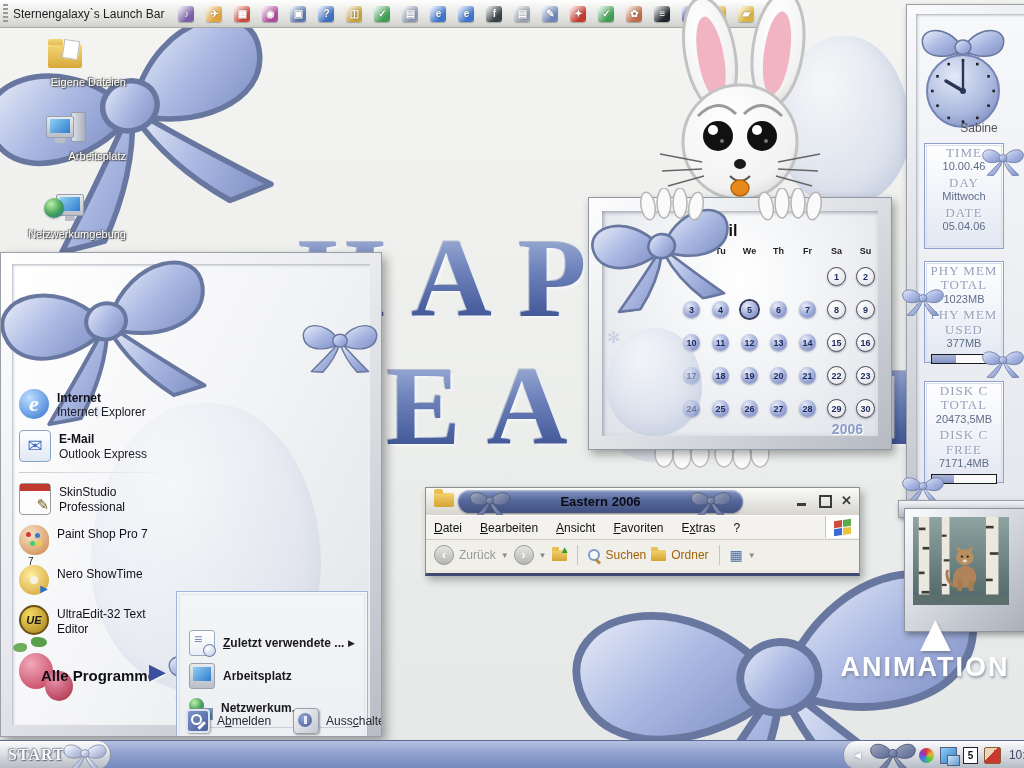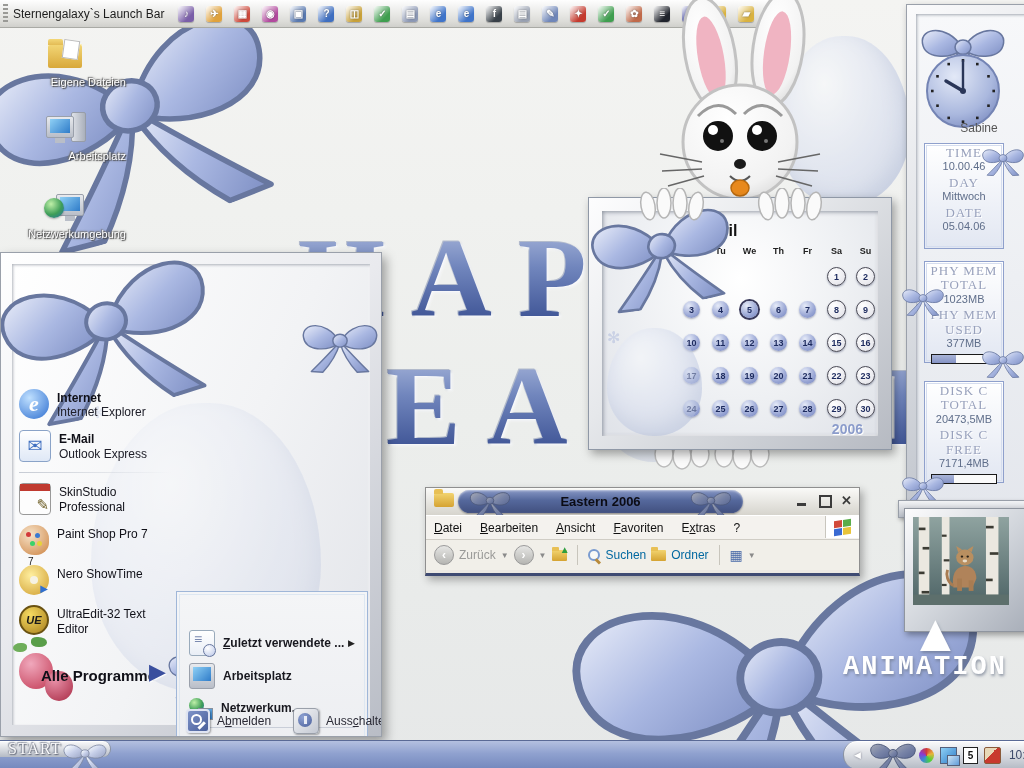--- a/index.html
+++ b/index.html
@@ -129,7 +129,7 @@
       display:flex;align-items:center;justify-content:center;}
   .ddl{font-size:8px;color:#8a8a8a;}
   .tb-label{font-size:12px;color:#9a9a98;}
-  .tb-label.on{color:#0369a1;}
+  .tb-label.on{color:#a16207;}
   .tsep{width:1px;height:20px;background:#c8c5bc;margin:0 5px;}
   .mini-fold{width:15px;height:11px;border-radius:1px;background:linear-gradient(180deg,#f2d470,#d5a332);position:relative;}
   .mini-fold:before{content:"";position:absolute;left:0;top:-3px;width:7px;height:4px;background:#e8c055;border-radius:1px 1px 0 0;}

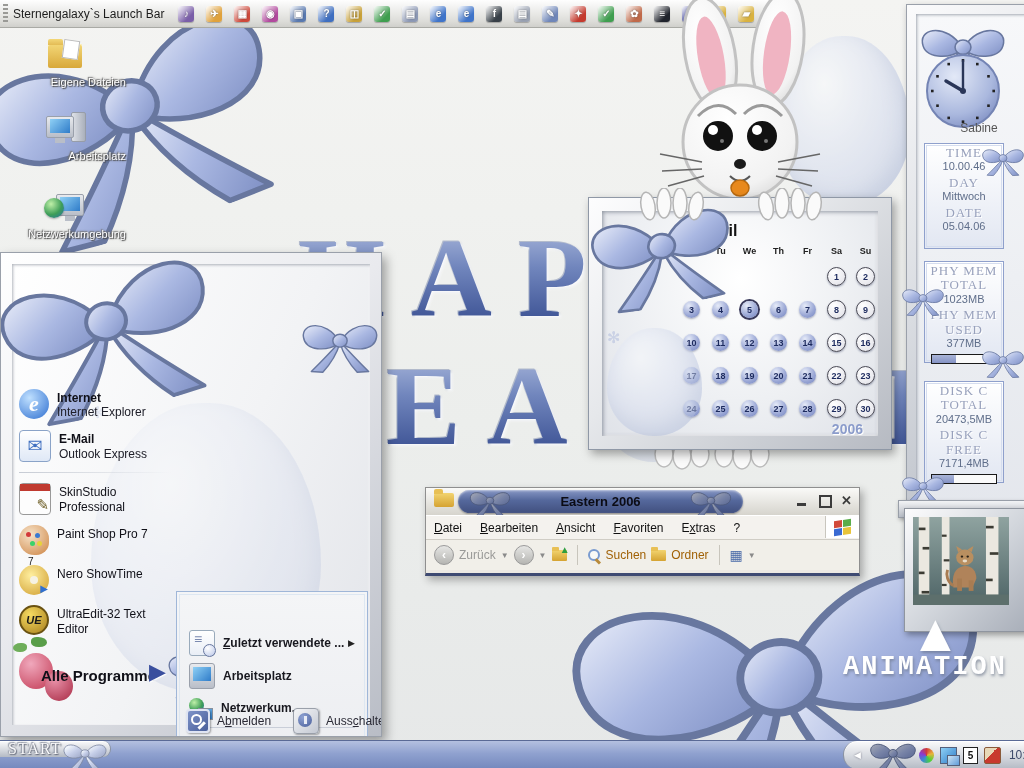--- a/index.html
+++ b/index.html
@@ -76,7 +76,7 @@
   #animarrow{position:absolute;left:920px;top:612px;z-index:4;color:#fff;font-size:40px;line-height:1;
       text-shadow:1px 2px 3px rgba(100,110,130,.6);font-family:"DejaVu Sans",sans-serif;}
   #animtext{position:absolute;left:826px;top:652px;width:198px;z-index:4;text-align:center;
-      font-family:Liberation Mono, monospace;font-weight:bold;font-size:27px;letter-spacing:2px;color:#fff;
+      font-family:Liberation Sans, sans-serif;font-weight:bold;font-size:27px;letter-spacing:2px;color:#fff;
       text-shadow:1px 2px 3px rgba(110,120,140,.7);}
   
   #calendar{position:absolute;left:588px;top:197px;width:302px;height:251px;z-index:5;

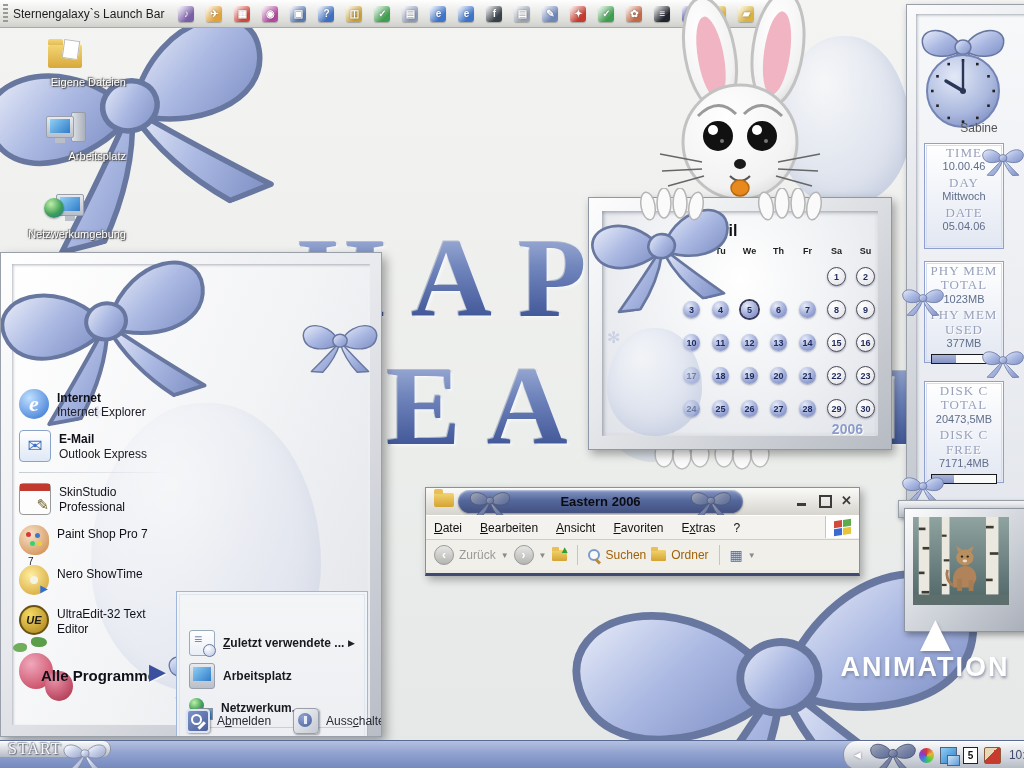--- a/index.html
+++ b/index.html
@@ -211,10 +211,10 @@
   
   #taskbar{position:absolute;left:0;top:740px;width:1024px;height:28px;z-index:10;
       background:linear-gradient(180deg,#b4c0e0 0%,#8fa1cf 45%,#7488bd 100%);border-top:1px solid #5a6a96;}
-  #startbtn{position:absolute;left:0;top:0;width:110px;height:16px;
+  #startbtn{position:absolute;left:0;top:0;width:110px;height:28px;
       background:linear-gradient(180deg,#fbfbfc,#d6d9df 55%,#b4bac4);
       border-right:1px solid #8a92a0;border-radius:0 14px 14px 0;
-      display:flex;align-items:center;box-shadow:inset 0 1px 0 #fff;}
+      display:flex;align-items:center;box-shadow:inset 0 1px 0 #fff;font-weight:bold;}
   #startbtn .stext{margin-left:8px;font-family:"Liberation Serif",serif;font-size:16px;letter-spacing:1px;
       color:#f8f8fa;text-shadow:1px 1px 1px #6a7080,-1px -1px 1px #9aa0ae,0 0 2px #555;}
   #tray{position:absolute;right:0;top:0;width:180px;height:28px;

